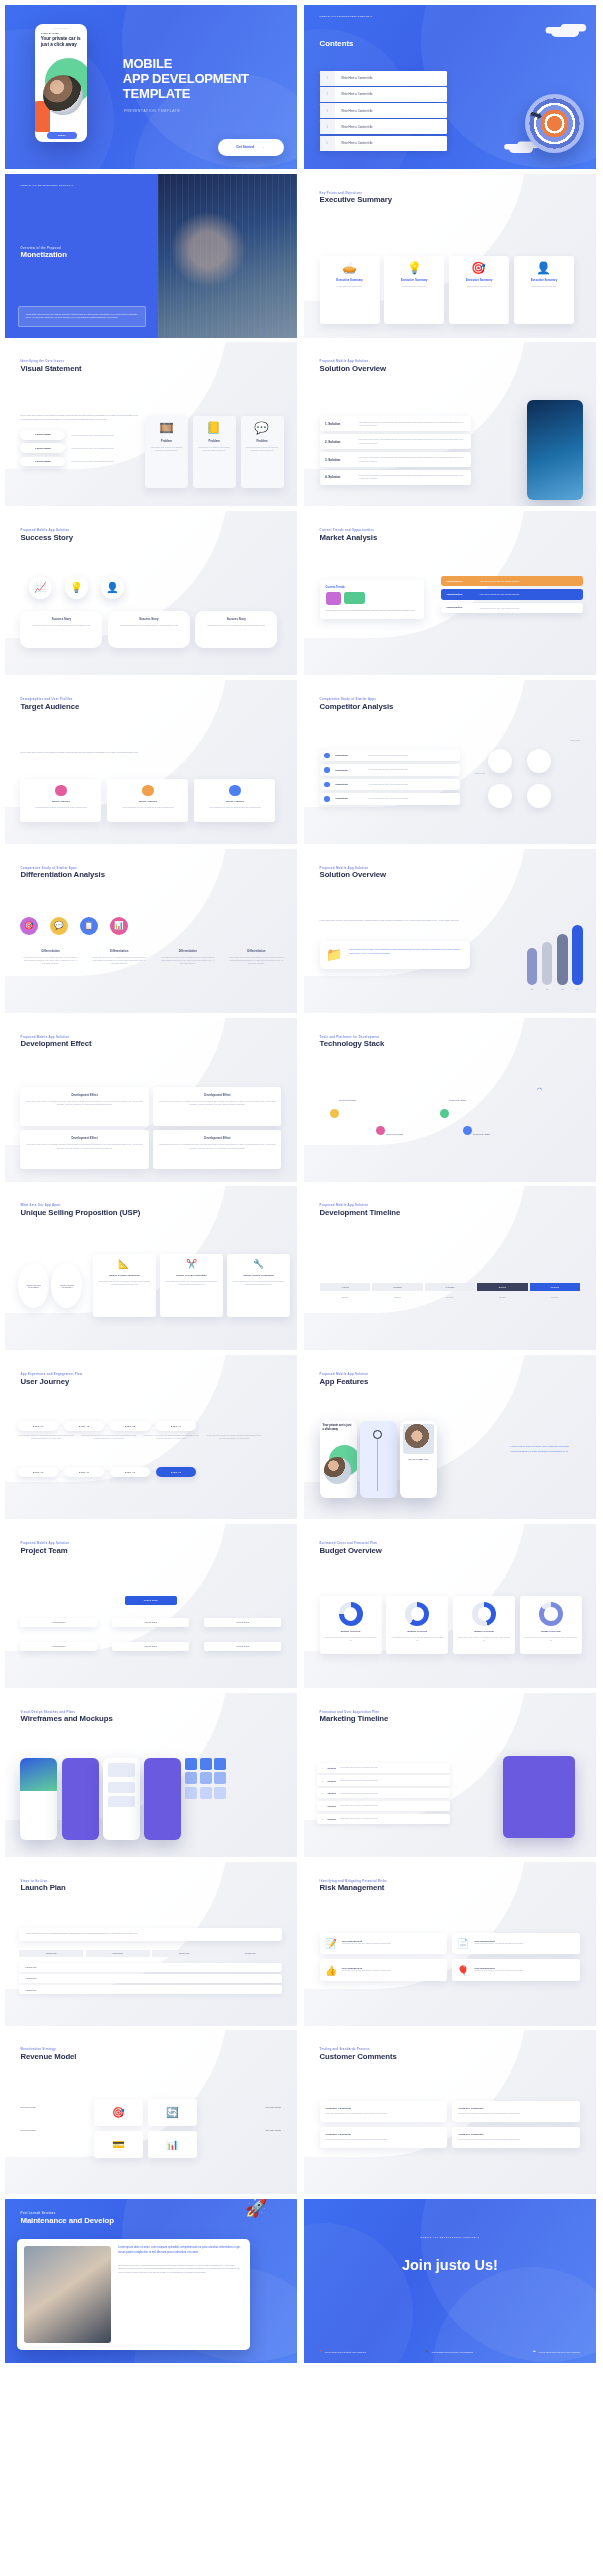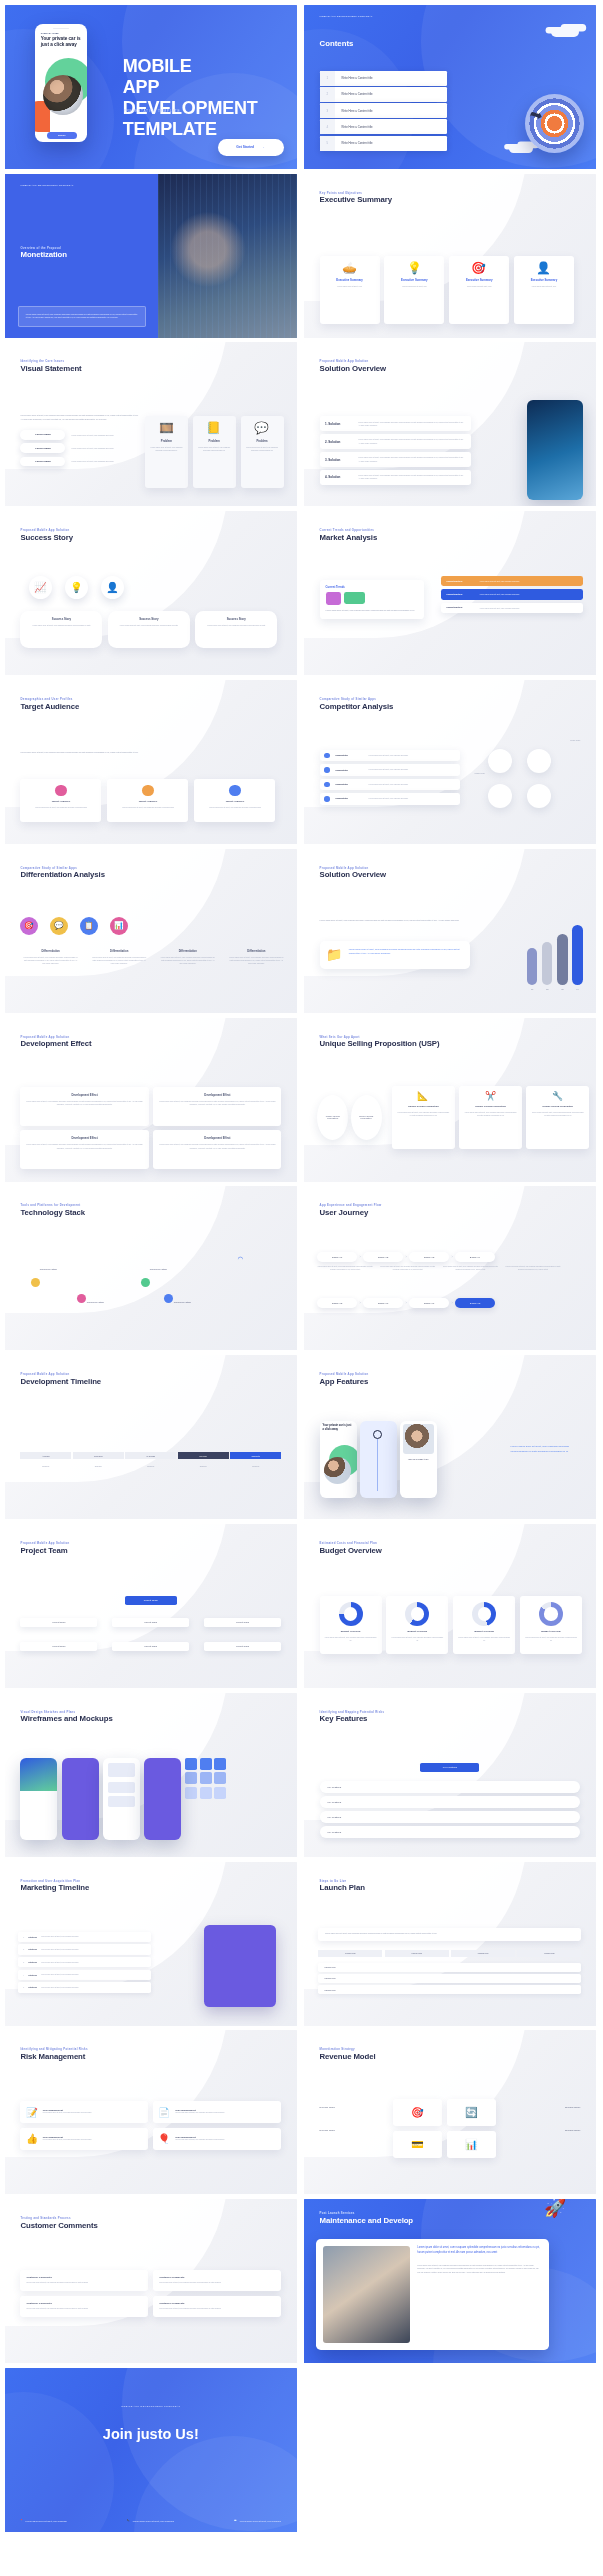--- a/index.html
+++ b/index.html
@@ -76,7 +76,7 @@
   }
   .cover-title {
     position:absolute; left:118px; top:51px; z-index:5;
-    font-size:18px; font-weight:700; color:#fff; line-height:1.17; letter-spacing:-0.2px;
+    font-size:13px; font-weight:700; color:#fff; line-height:1.17; letter-spacing:-0.2px;
   }
   .cover-sub { position:absolute;left:119px; top:104px; z-index:5; font-size:3.2px;color:#ccdaff;letter-spacing:0.7px;}
   .get-started {

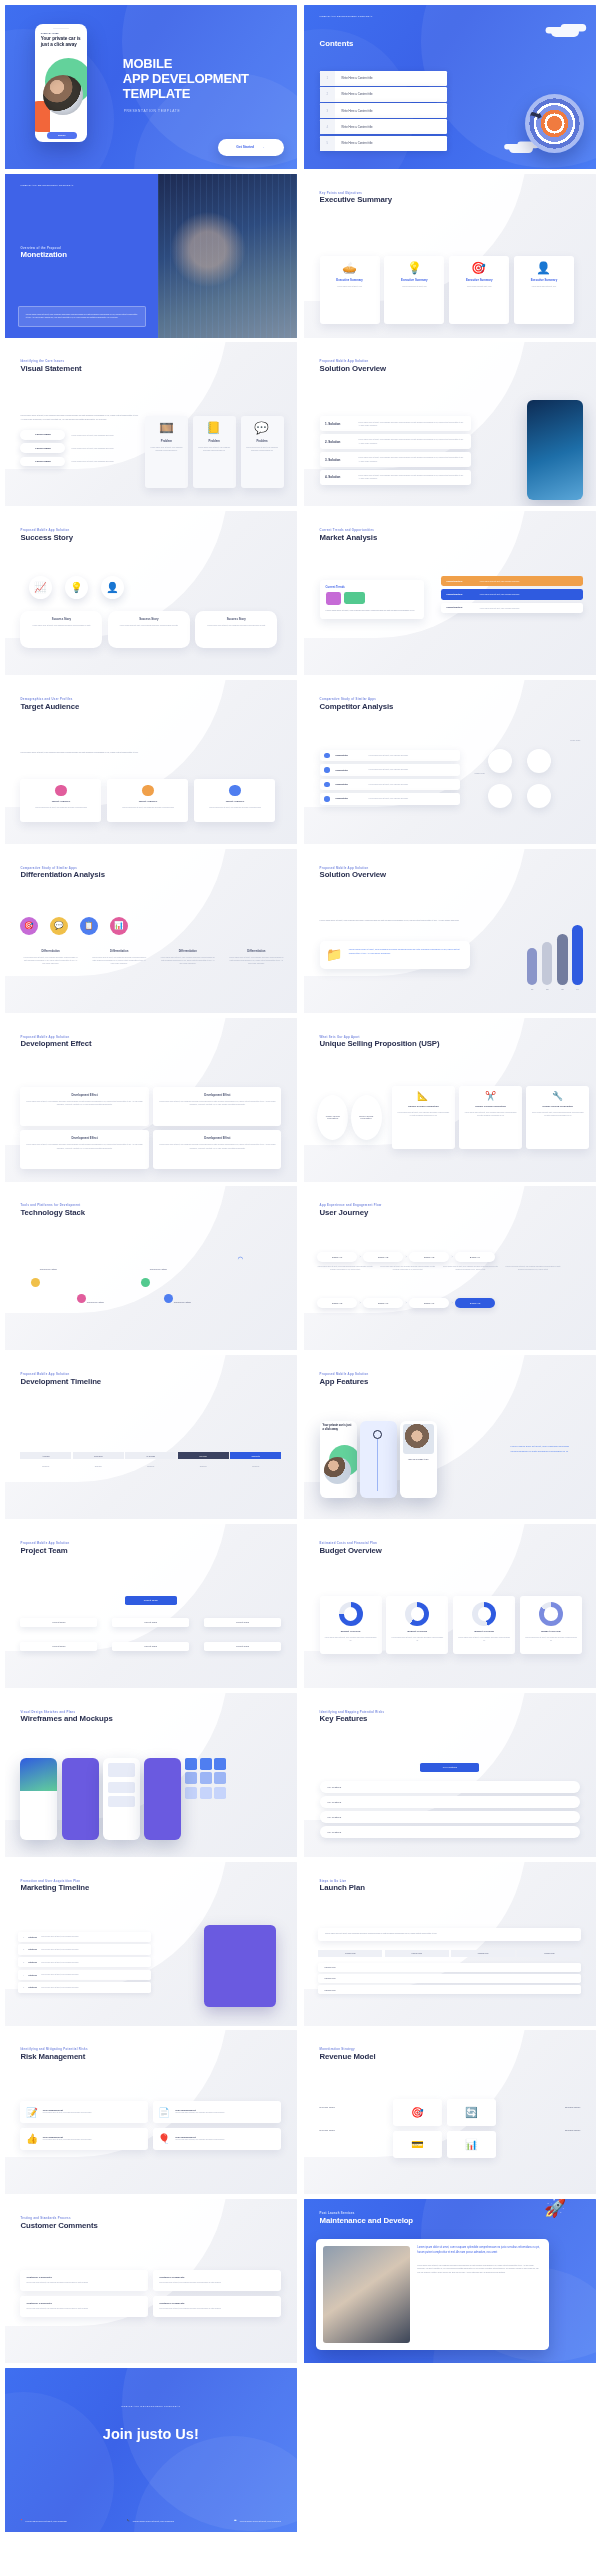--- a/index.html
+++ b/index.html
@@ -554,35 +554,6 @@
   <div class="slide light">
     <div class="swoosh"></div>
     <div class="hdr">
-      <div class="eyebrow">What Sets Our App Apart</div>
-      <div class="title">Unique Selling Proposition (USP)</div>
-    </div>
-    <div style="position:absolute;left:13.3px;top:77px;display:flex;gap:2.4px;z-index:5">
-      <div style="width:31px;height:45px;border-radius:50%;background:#fff;box-shadow:0 3.6px 9.7px rgba(30,45,100,.10);display:flex;align-items:center;justify-content:center;text-align:center;font-size:2.2px;color:#5b6280;padding:4.8px">Unique Selling Proposition</div>
-      <div style="width:31px;height:45px;border-radius:50%;background:#fff;box-shadow:0 3.6px 9.7px rgba(30,45,100,.10);display:flex;align-items:center;justify-content:center;text-align:center;font-size:2.2px;color:#5b6280;padding:4.8px">Unique Selling Proposition</div>
-    </div>
-    <div class="cardrow" style="left:88px;top:68px;gap:4.2px">
-      <div class="card" style="width:63px;height:63px">
-          <div class="ic" style="font-size:9px">📐</div>
-          <h4 style="color:#4a5270;font-size:2.4px">Unique Selling Proposition</h4>
-          <p>Lorem ipsum dolor sit amet, cum nusquam splendide comprehensam no justo sensibus reformidans eu pri</p>
-        </div>
-      <div class="card" style="width:63px;height:63px">
-          <div class="ic" style="font-size:9px">✂️</div>
-          <h4 style="color:#4a5270;font-size:2.4px">Unique Selling Proposition</h4>
-          <p>Lorem ipsum dolor sit amet, cum nusquam splendide comprehensam no justo sensibus reformidans eu pri</p>
-        </div>
-      <div class="card" style="width:63px;height:63px">
-          <div class="ic" style="font-size:9px">🔧</div>
-          <h4 style="color:#4a5270;font-size:2.4px">Unique Selling Proposition</h4>
-          <p>Lorem ipsum dolor sit amet, cum nusquam splendide comprehensam no justo sensibus reformidans eu pri</p>
-        </div>
-    </div>
-  </div>
-
-  <div class="slide light">
-    <div class="swoosh"></div>
-    <div class="hdr">
       <div class="eyebrow">Tools and Platforms for Development</div>
       <div class="title">Technology Stack</div>
     </div>
@@ -596,6 +567,35 @@
       <div style="position:absolute;left:48px;top:30px;width:9px;height:9px;border-radius:50%;background:#e15d9c"></div>
       <div style="position:absolute;left:135px;top:30px;width:9px;height:9px;border-radius:50%;background:#4f7ef0"></div>
       <div style="position:absolute;right:26.5px;top:-9.7px;font-size:6.6px;color:#4f7ef0">◠</div>
+    </div>
+  </div>
+
+  <div class="slide light">
+    <div class="swoosh"></div>
+    <div class="hdr">
+      <div class="eyebrow">What Sets Our App Apart</div>
+      <div class="title">Unique Selling Proposition (USP)</div>
+    </div>
+    <div style="position:absolute;left:13.3px;top:77px;display:flex;gap:2.4px;z-index:5">
+      <div style="width:31px;height:45px;border-radius:50%;background:#fff;box-shadow:0 3.6px 9.7px rgba(30,45,100,.10);display:flex;align-items:center;justify-content:center;text-align:center;font-size:2.2px;color:#5b6280;padding:4.8px">Unique Selling Proposition</div>
+      <div style="width:31px;height:45px;border-radius:50%;background:#fff;box-shadow:0 3.6px 9.7px rgba(30,45,100,.10);display:flex;align-items:center;justify-content:center;text-align:center;font-size:2.2px;color:#5b6280;padding:4.8px">Unique Selling Proposition</div>
+    </div>
+    <div class="cardrow" style="left:88px;top:68px;gap:4.2px">
+      <div class="card" style="width:63px;height:63px">
+          <div class="ic" style="font-size:9px">📐</div>
+          <h4 style="color:#4a5270;font-size:2.4px">Unique Selling Proposition</h4>
+          <p>Lorem ipsum dolor sit amet, cum nusquam splendide comprehensam no justo sensibus reformidans eu pri</p>
+        </div>
+      <div class="card" style="width:63px;height:63px">
+          <div class="ic" style="font-size:9px">✂️</div>
+          <h4 style="color:#4a5270;font-size:2.4px">Unique Selling Proposition</h4>
+          <p>Lorem ipsum dolor sit amet, cum nusquam splendide comprehensam no justo sensibus reformidans eu pri</p>
+        </div>
+      <div class="card" style="width:63px;height:63px">
+          <div class="ic" style="font-size:9px">🔧</div>
+          <h4 style="color:#4a5270;font-size:2.4px">Unique Selling Proposition</h4>
+          <p>Lorem ipsum dolor sit amet, cum nusquam splendide comprehensam no justo sensibus reformidans eu pri</p>
+        </div>
     </div>
   </div>
 

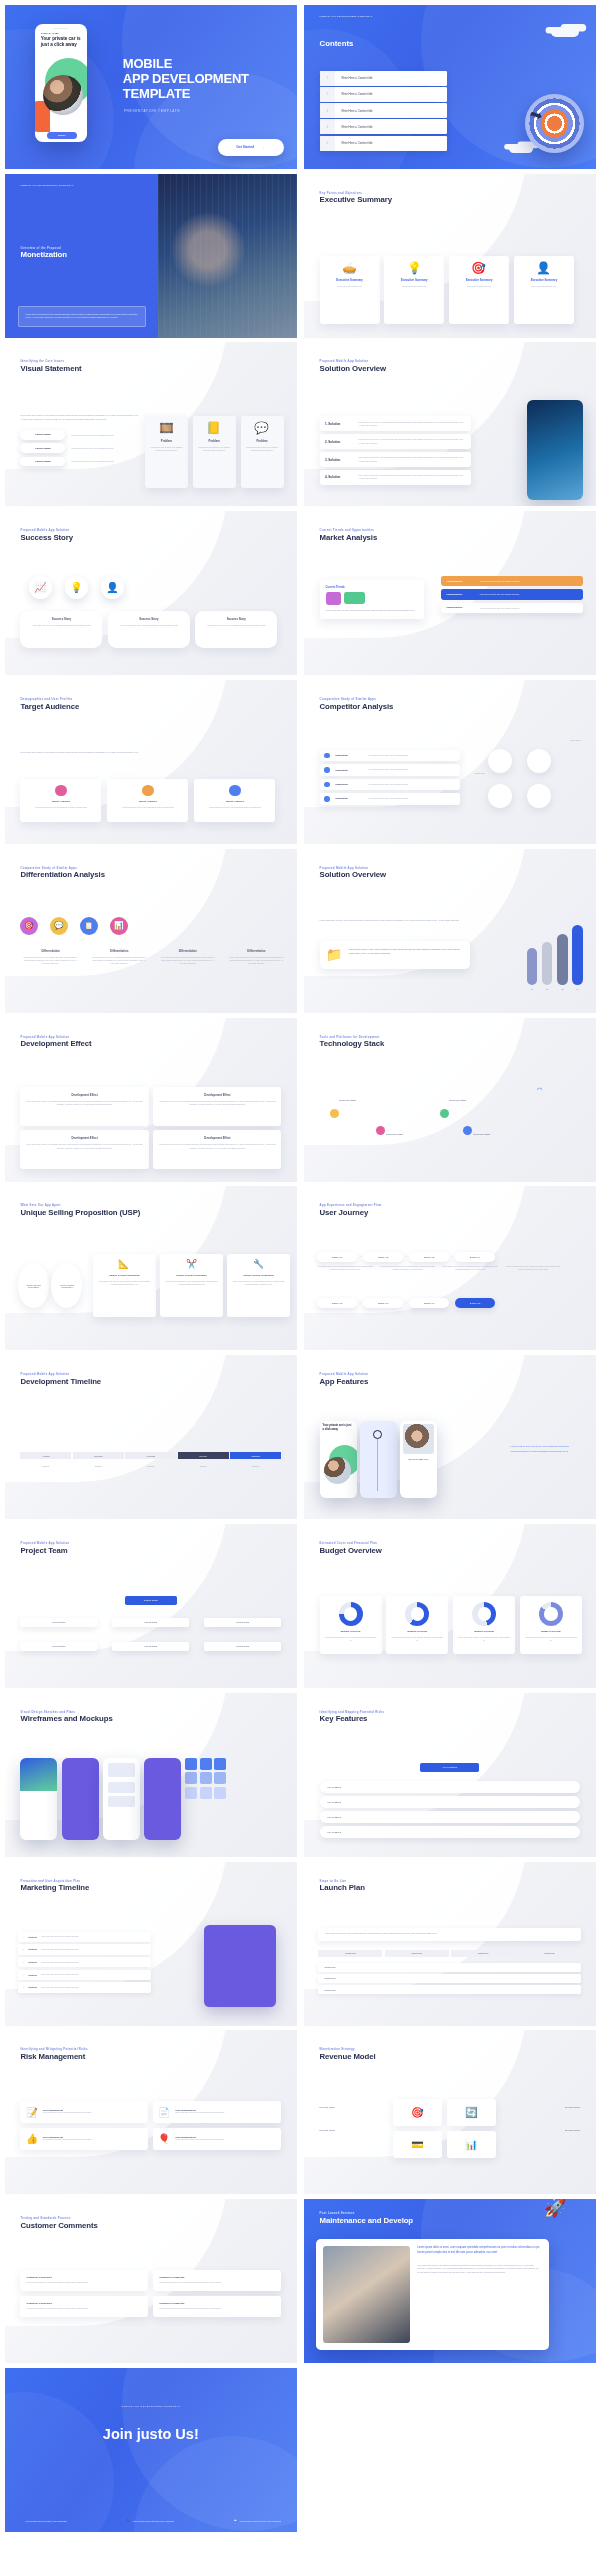--- a/index.html
+++ b/index.html
@@ -602,6 +602,28 @@
   <div class="slide light">
     <div class="swoosh"></div>
     <div class="hdr">
+      <div class="eyebrow">Proposed Mobile App Solution</div>
+      <div class="title">Development Timeline</div>
+    </div>
+    <div style="position:absolute;left:15.7px;top:97px;right:15.7px;display:flex;gap:1.8px;z-index:5">
+      <div style="flex:1;height:7.2px;background:#eceef4;display:flex;align-items:center;justify-content:center;font-size:2px;color:#5b6280">Analysis</div>
+      <div style="flex:1;height:7.2px;background:#eceef4;display:flex;align-items:center;justify-content:center;font-size:2px;color:#5b6280">Research</div>
+      <div style="flex:1;height:7.2px;background:#eceef4;display:flex;align-items:center;justify-content:center;font-size:2px;color:#5b6280">UI Design</div>
+      <div style="flex:1;height:7.2px;background:#3b4260;color:#fff;display:flex;align-items:center;justify-content:center;font-size:2px">Develop</div>
+      <div style="flex:1;height:7.2px;background:#2f5be0;color:#fff;display:flex;align-items:center;justify-content:center;font-size:2px">Complete</div>
+    </div>
+    <div style="position:absolute;left:15.7px;top:110px;right:15.7px;display:flex;gap:1.8px;z-index:5">
+      <div style="flex:1;text-align:center;font-size:1.9px;color:#9aa2b8">Timeline</div>
+      <div style="flex:1;text-align:center;font-size:1.9px;color:#9aa2b8">Timeline</div>
+      <div style="flex:1;text-align:center;font-size:1.9px;color:#9aa2b8">Timeline</div>
+      <div style="flex:1;text-align:center;font-size:1.9px;color:#9aa2b8">Timeline</div>
+      <div style="flex:1;text-align:center;font-size:1.9px;color:#9aa2b8">Timeline</div>
+    </div>
+  </div>
+
+  <div class="slide light">
+    <div class="swoosh"></div>
+    <div class="hdr">
       <div class="eyebrow">App Experience and Engagement Flow</div>
       <div class="title">User Journey</div>
     </div>
@@ -628,28 +650,6 @@
       <div class="step">STEP 07</div>
         <span class="chev">›</span>
       <div class="step active">STEP 08</div>
-    </div>
-  </div>
-
-  <div class="slide light">
-    <div class="swoosh"></div>
-    <div class="hdr">
-      <div class="eyebrow">Proposed Mobile App Solution</div>
-      <div class="title">Development Timeline</div>
-    </div>
-    <div style="position:absolute;left:15.7px;top:97px;right:15.7px;display:flex;gap:1.8px;z-index:5">
-      <div style="flex:1;height:7.2px;background:#eceef4;display:flex;align-items:center;justify-content:center;font-size:2px;color:#5b6280">Analysis</div>
-      <div style="flex:1;height:7.2px;background:#eceef4;display:flex;align-items:center;justify-content:center;font-size:2px;color:#5b6280">Research</div>
-      <div style="flex:1;height:7.2px;background:#eceef4;display:flex;align-items:center;justify-content:center;font-size:2px;color:#5b6280">UI Design</div>
-      <div style="flex:1;height:7.2px;background:#3b4260;color:#fff;display:flex;align-items:center;justify-content:center;font-size:2px">Develop</div>
-      <div style="flex:1;height:7.2px;background:#2f5be0;color:#fff;display:flex;align-items:center;justify-content:center;font-size:2px">Complete</div>
-    </div>
-    <div style="position:absolute;left:15.7px;top:110px;right:15.7px;display:flex;gap:1.8px;z-index:5">
-      <div style="flex:1;text-align:center;font-size:1.9px;color:#9aa2b8">Timeline</div>
-      <div style="flex:1;text-align:center;font-size:1.9px;color:#9aa2b8">Timeline</div>
-      <div style="flex:1;text-align:center;font-size:1.9px;color:#9aa2b8">Timeline</div>
-      <div style="flex:1;text-align:center;font-size:1.9px;color:#9aa2b8">Timeline</div>
-      <div style="flex:1;text-align:center;font-size:1.9px;color:#9aa2b8">Timeline</div>
     </div>
   </div>
 

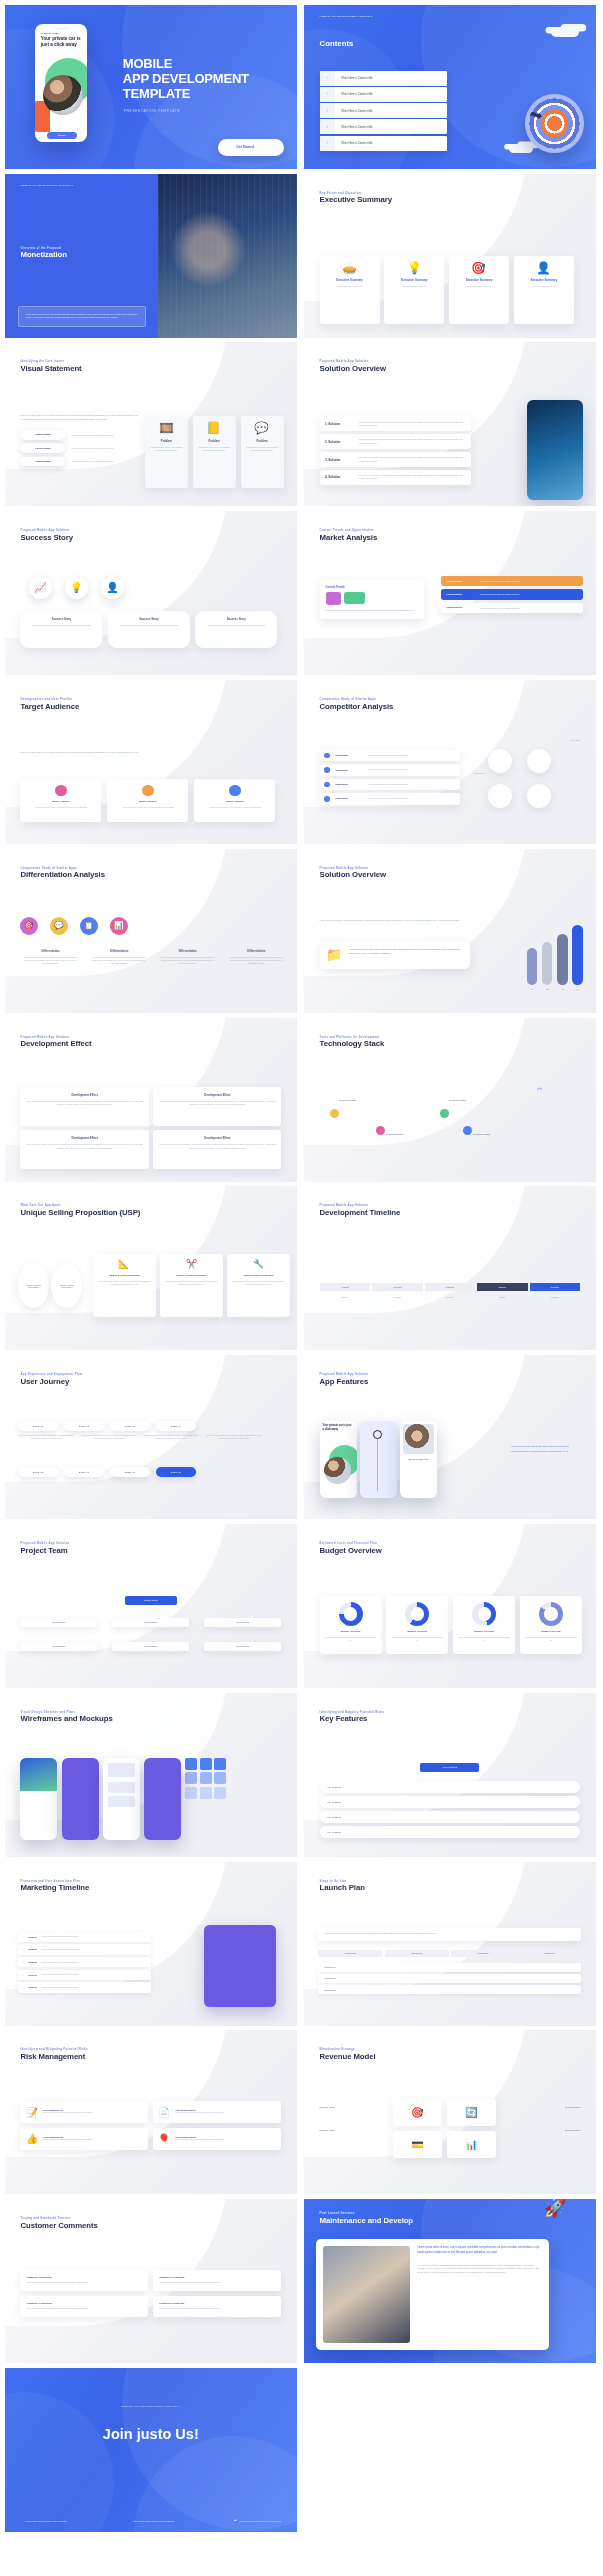--- a/index.html
+++ b/index.html
@@ -767,22 +767,6 @@
     </div>
   </div>
 
-  <div class="slide light">
-    <div class="swoosh"></div>
-    <div class="hdr">
-      <div class="eyebrow">Identifying and Mapping Potential Risks</div>
-      <div class="title">Key Features</div>
-    </div>
-    <div style="position:absolute;left:0;right:0;top:70px;display:flex;justify-content:center;z-index:5">
-      <div style="width:59px;height:9.7px;background:#2f5be0;border-radius:1.8px;color:#fff;font-size:2.4px;display:flex;align-items:center;justify-content:center">Key Features</div>
-    </div>
-    <div style="position:absolute;left:15.7px;right:15.7px;top:88px;z-index:5">
-      <div style="height:12px;background:#fff;border-radius:6px;box-shadow:0 2.4px 6.6px rgba(30,45,100,.10);margin-bottom:3px;display:flex;align-items:center;padding:0 7.8px;font-size:2.3px;color:#4a5270">Key Features</div>
-      <div style="height:12px;background:#fff;border-radius:6px;box-shadow:0 2.4px 6.6px rgba(30,45,100,.10);margin-bottom:3px;display:flex;align-items:center;padding:0 7.8px;font-size:2.3px;color:#4a5270">Key Features</div>
-      <div style="height:12px;background:#fff;border-radius:6px;box-shadow:0 2.4px 6.6px rgba(30,45,100,.10);margin-bottom:3px;display:flex;align-items:center;padding:0 7.8px;font-size:2.3px;color:#4a5270">Key Features</div>
-      <div style="height:12px;background:#fff;border-radius:6px;box-shadow:0 2.4px 6.6px rgba(30,45,100,.10);display:flex;align-items:center;padding:0 7.8px;font-size:2.3px;color:#4a5270">Key Features</div>
-    </div>
-  </div>
 
   <div class="slide light">
     <div class="swoosh"></div>

